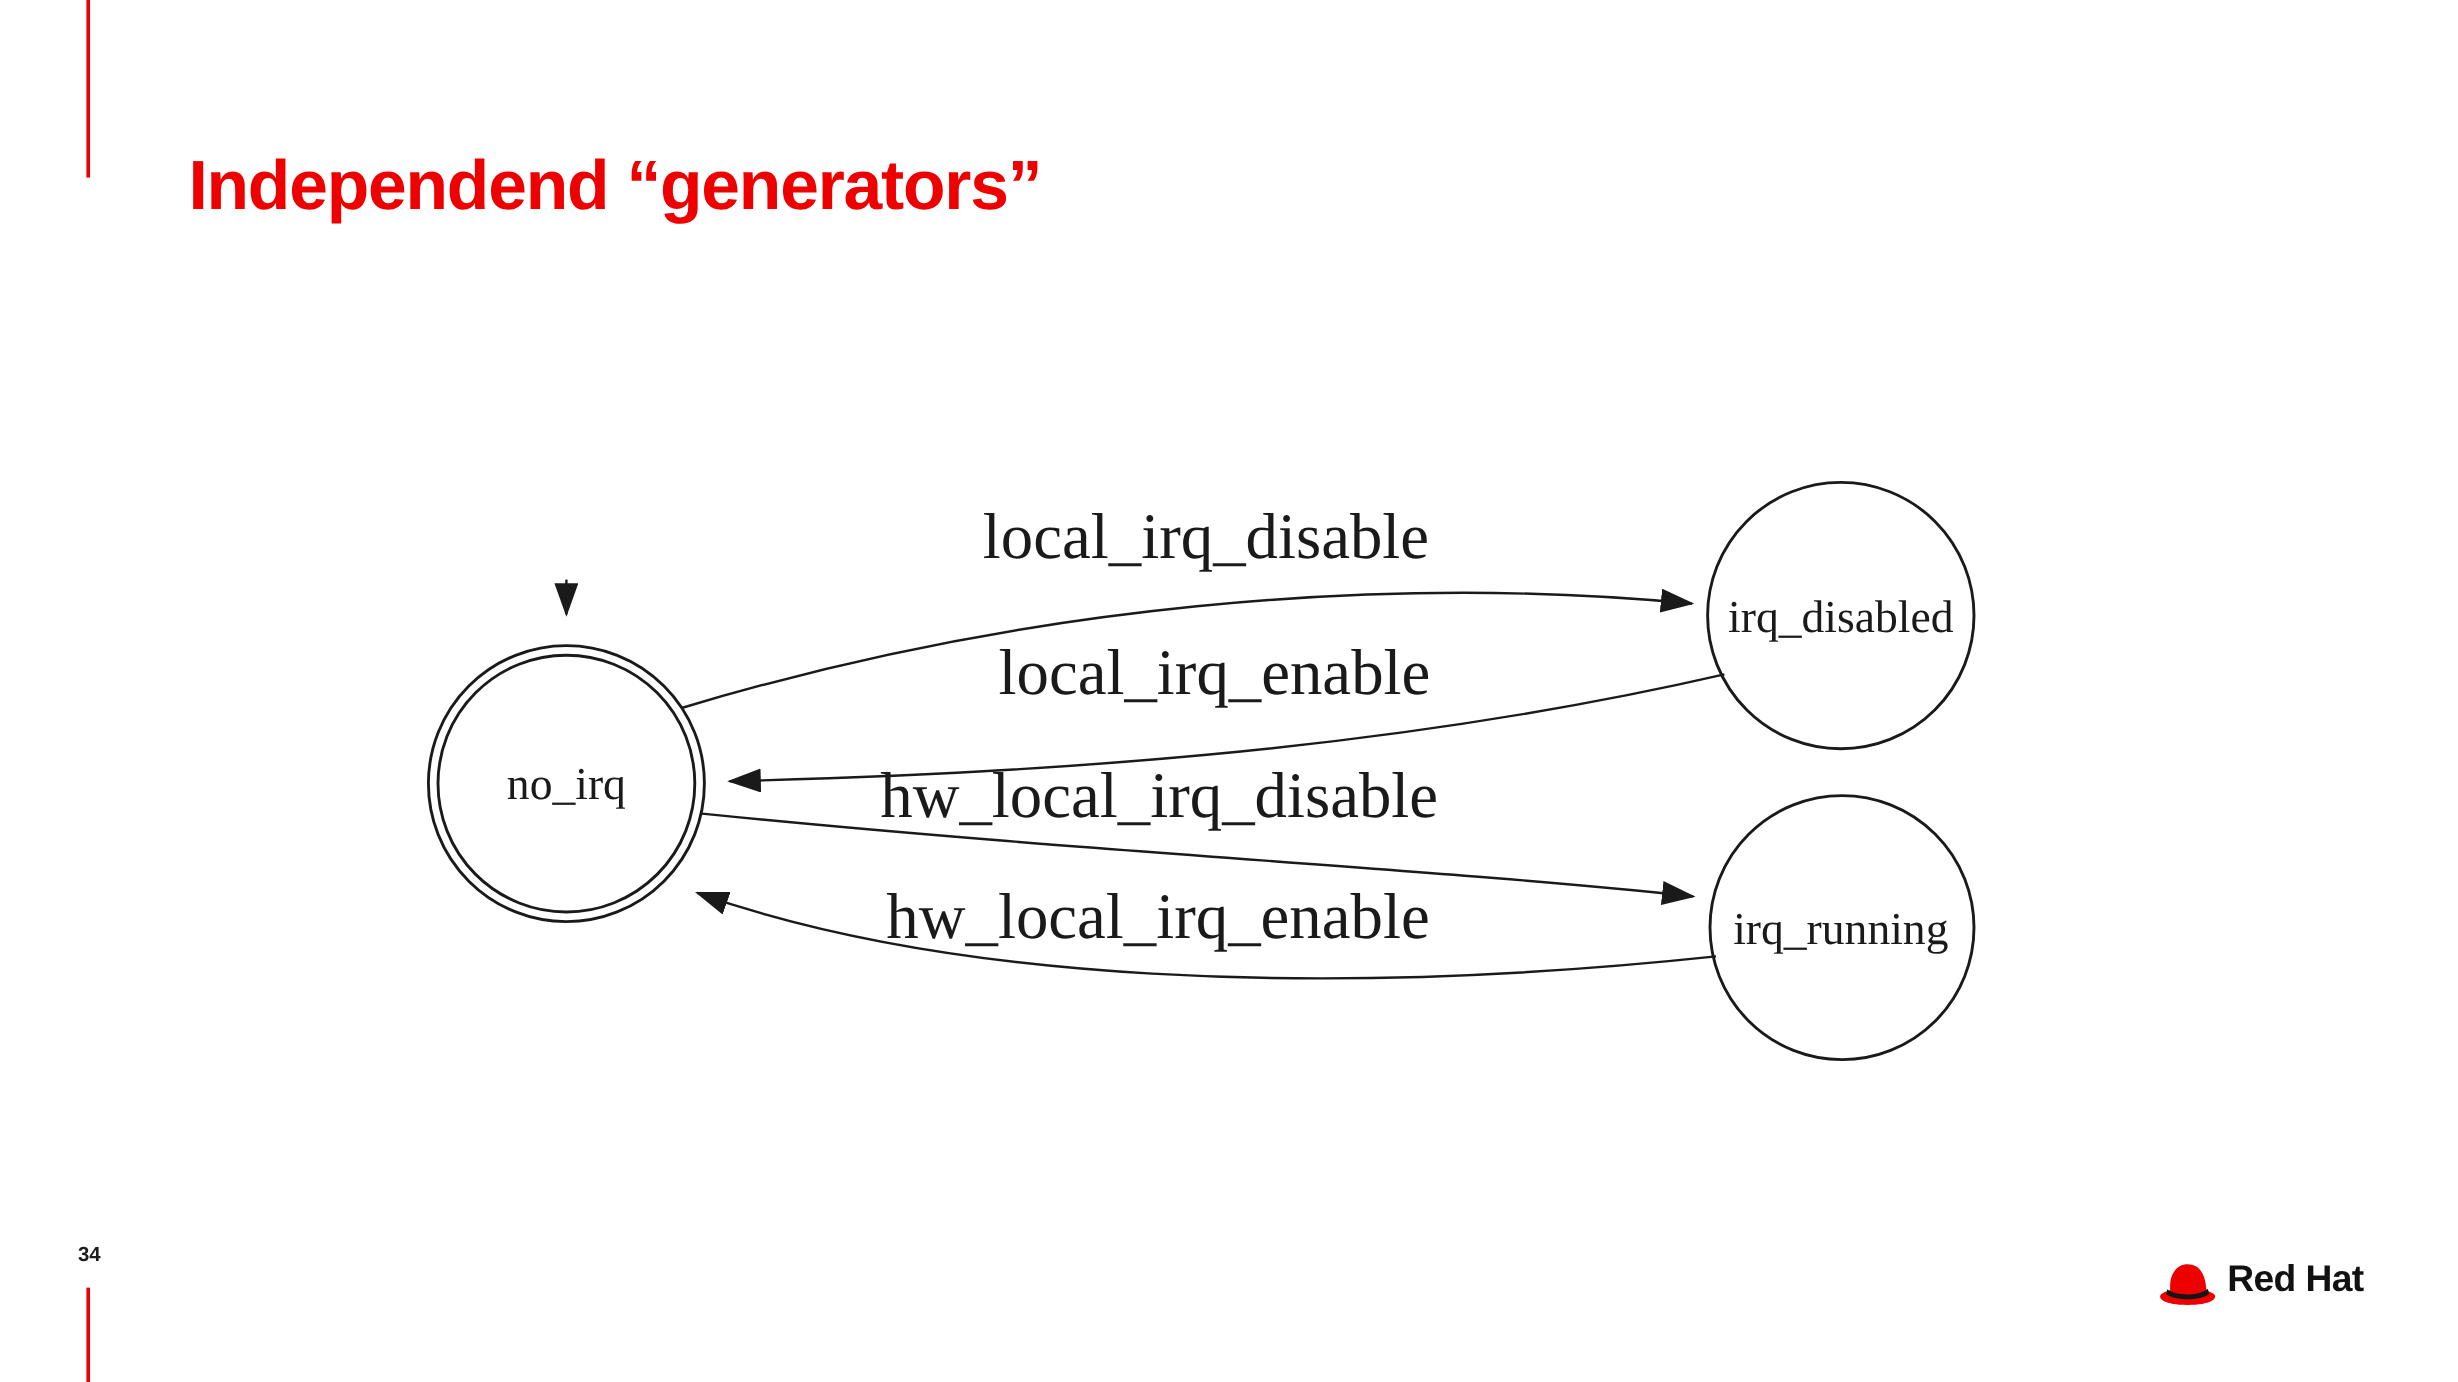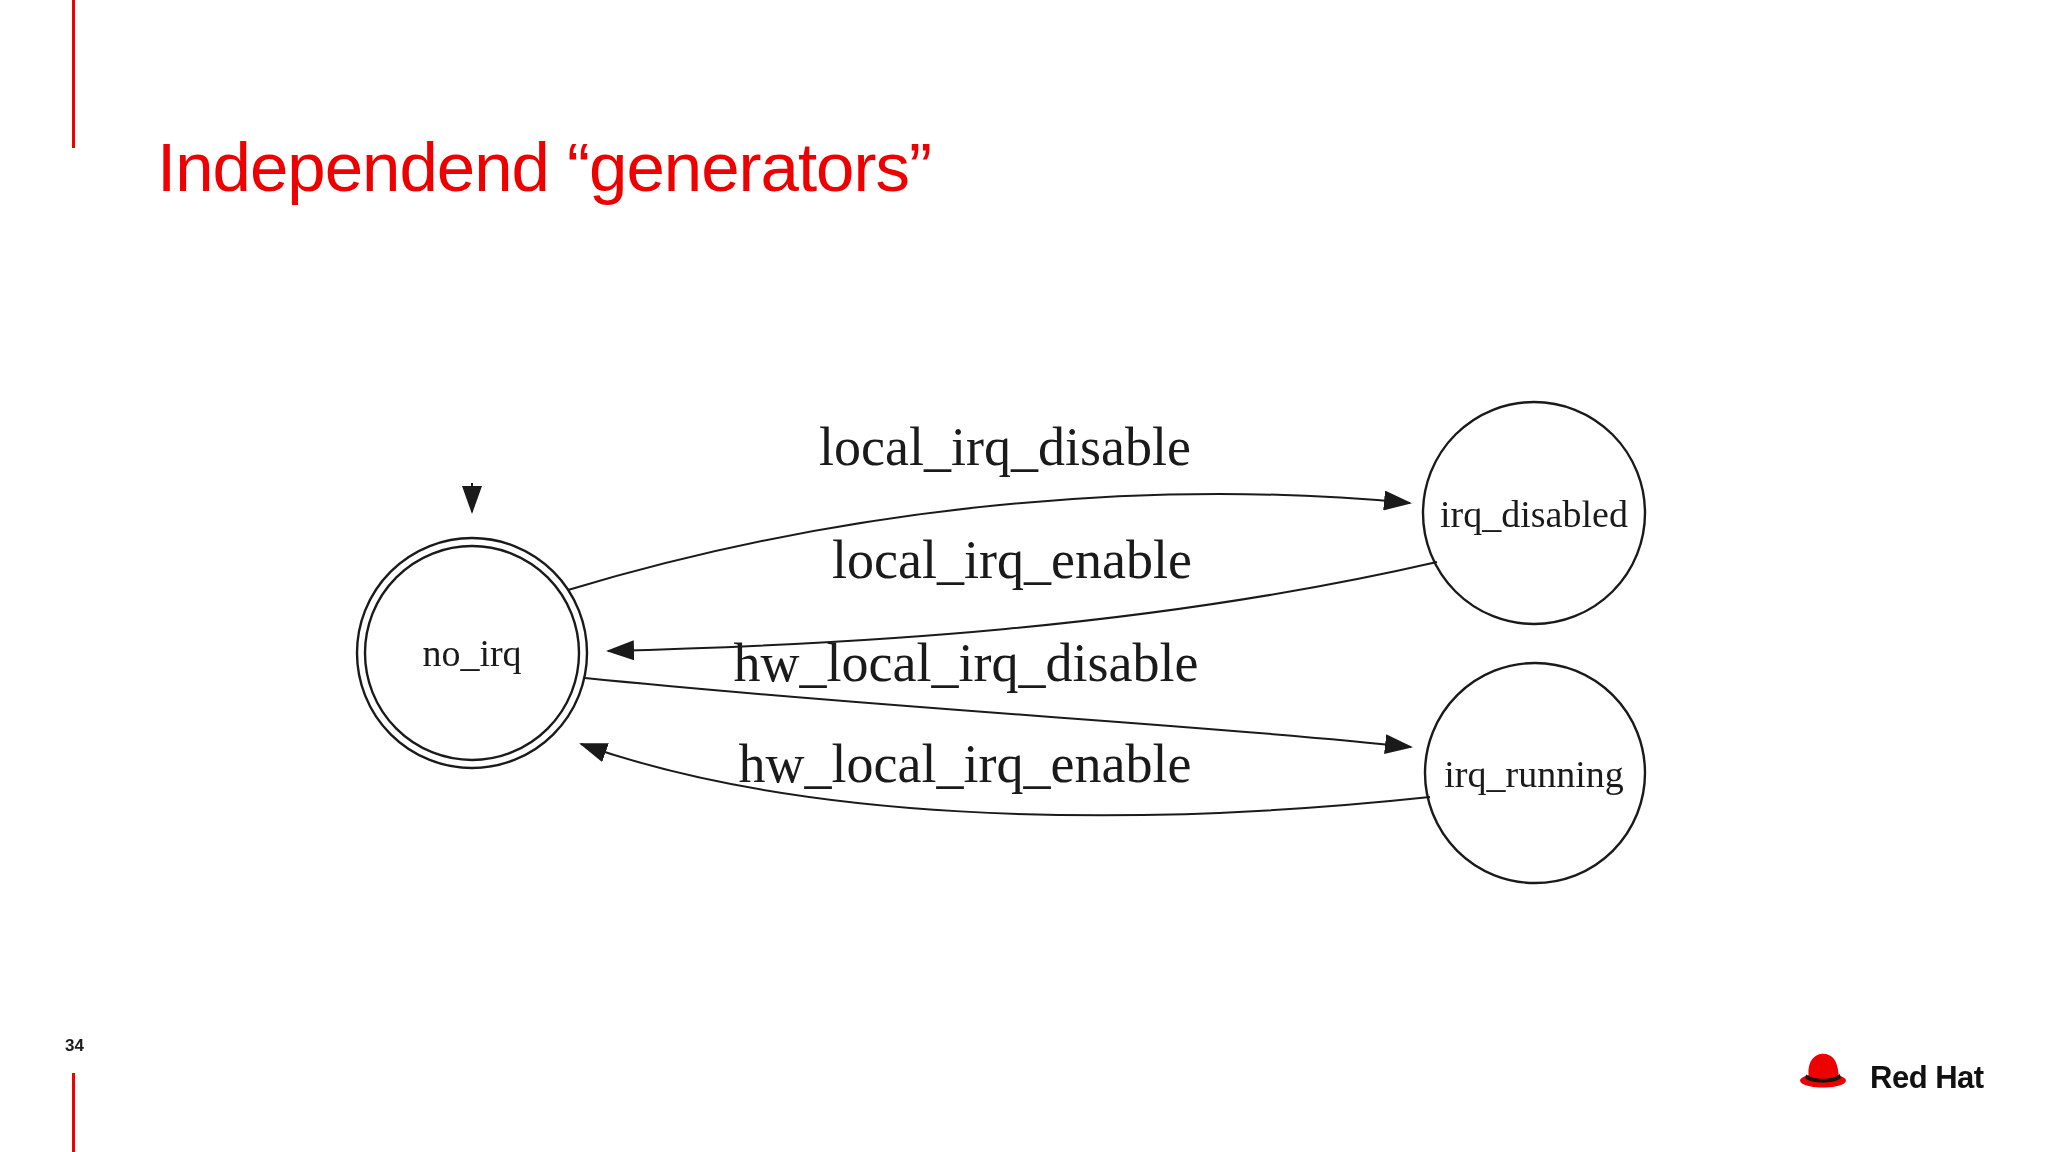--- a/index.html
+++ b/index.html
@@ -22,8 +22,8 @@
     position: absolute;
     left: 157px;
     top: 86px;
-    font-size: 69px;
-    font-weight: 400;
+    font-size: 58px;
+    font-weight: 700;
     line-height: 1.05;
     color: #ee0000;
     letter-spacing: -1px;

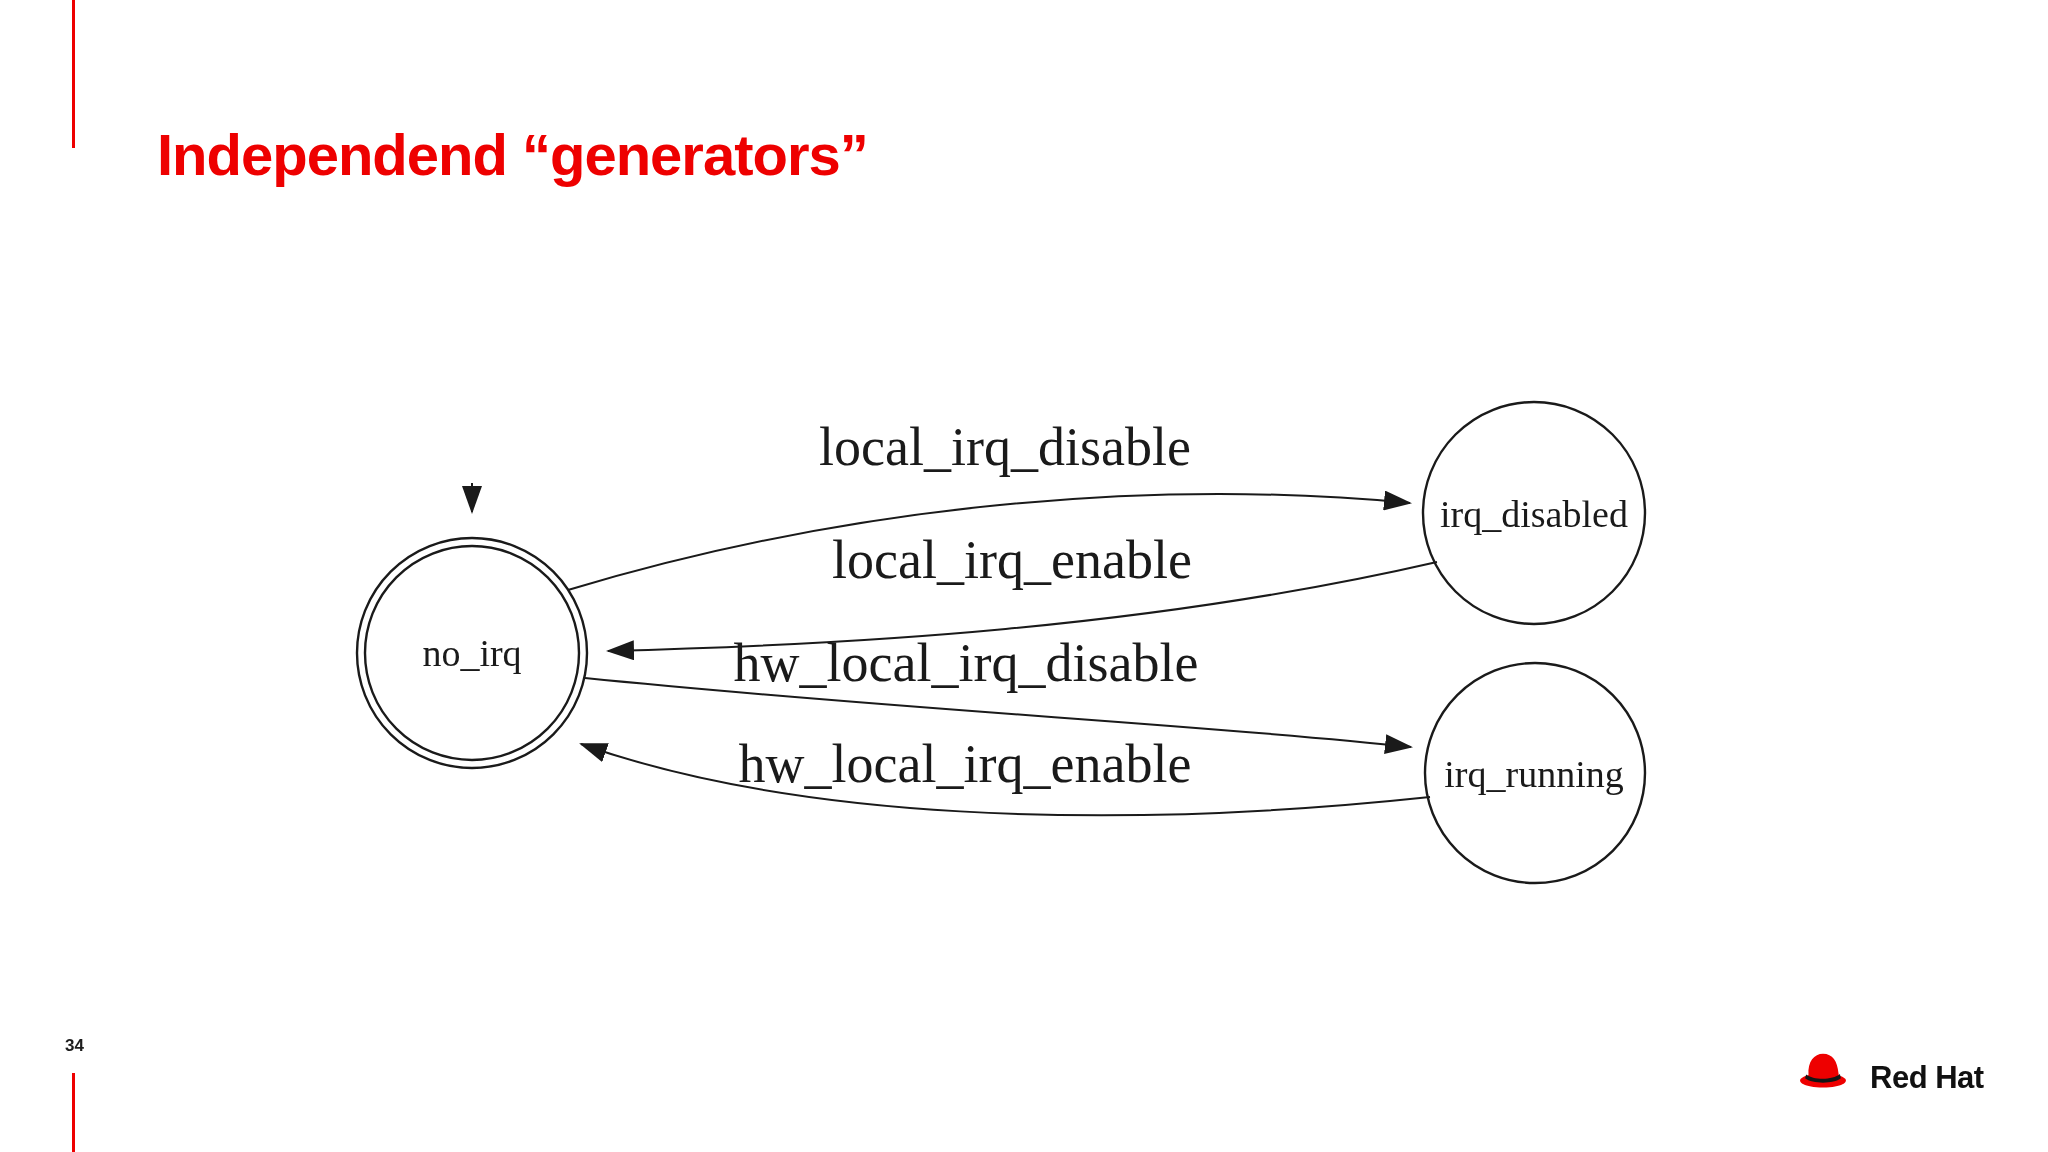--- a/index.html
+++ b/index.html
@@ -43,8 +43,8 @@
     left: 1794px;
     top: 1048px;
     display: flex;
-    align-items: flex-end;
-    gap: 18px;
+    align-items: flex-start;
+    gap: 4px;
   }
   .brand-name {
     font-size: 31px;

